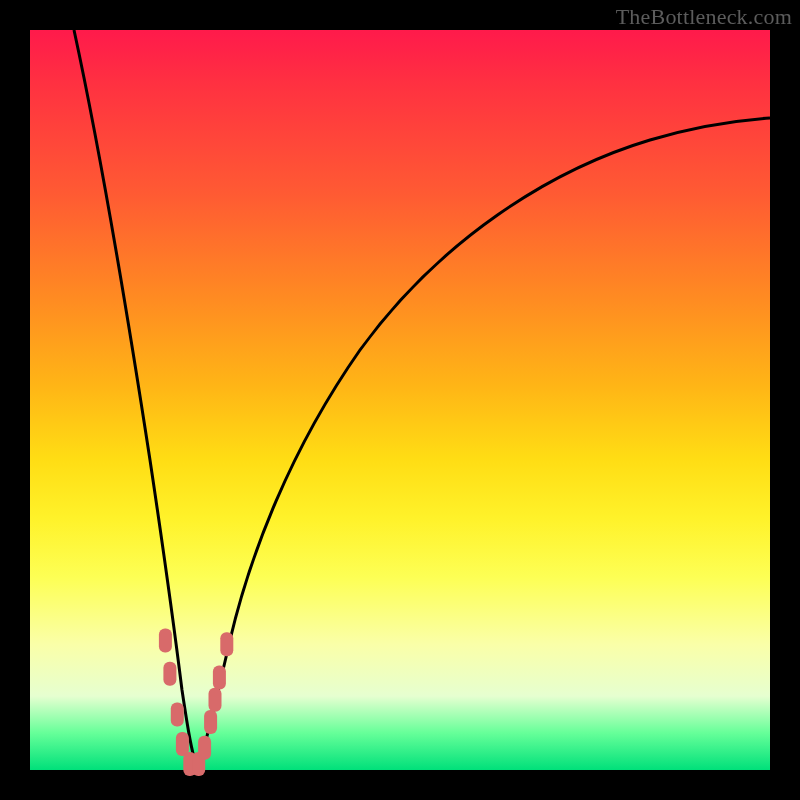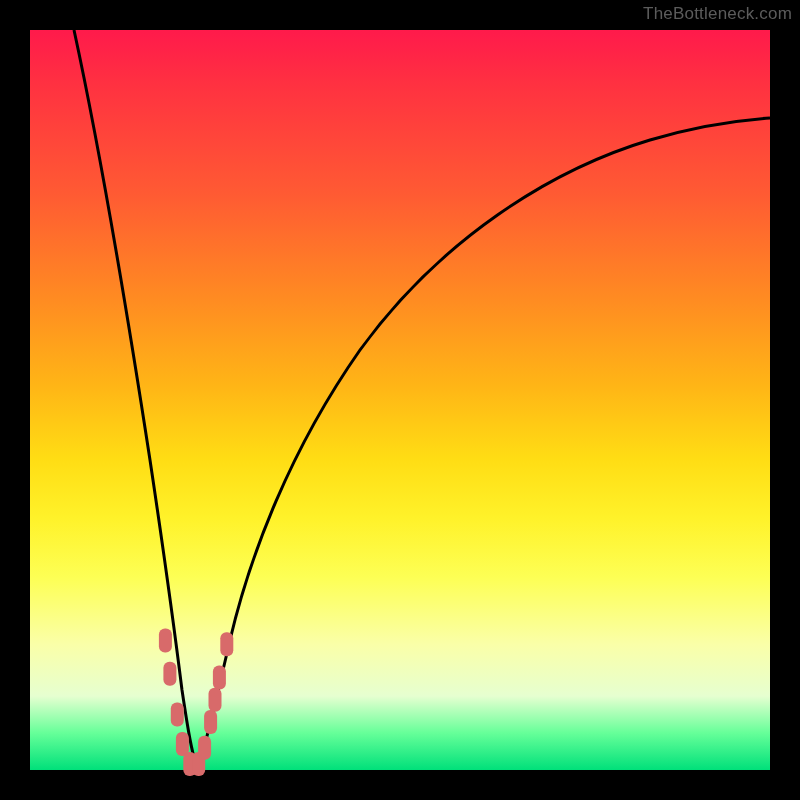--- a/index.html
+++ b/index.html
@@ -46,9 +46,10 @@
     top: 4px;
     right: 8px;
     color: #5c5c5c;
-    font-size: 17px;
+    font-size: 22px;
     letter-spacing: 0.2px;
     font-weight: 400;
+    font-family: Liberation Serif, serif;
   }
   svg.curves {
     position: absolute;

